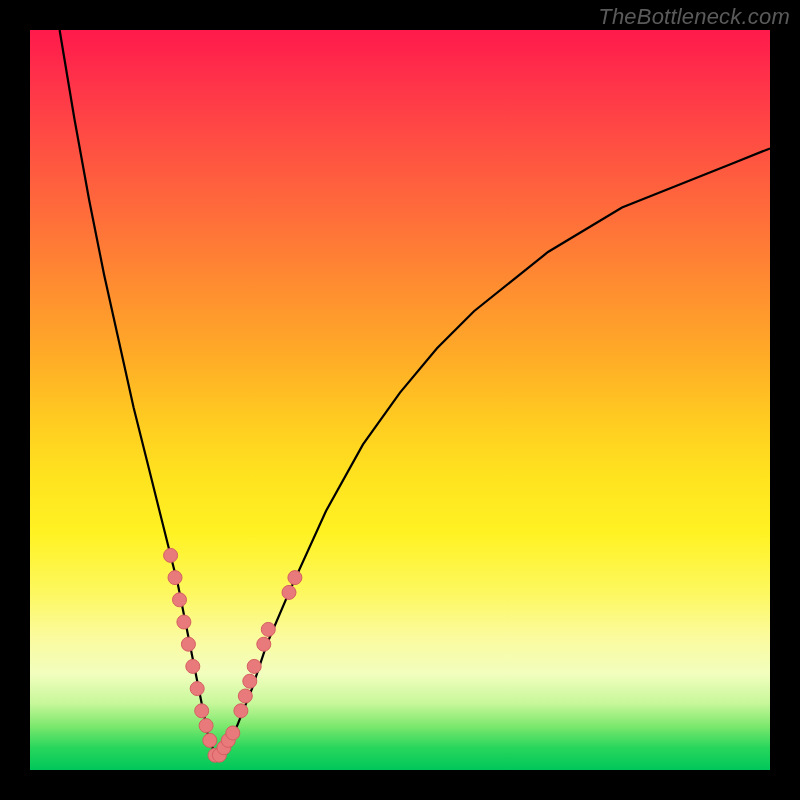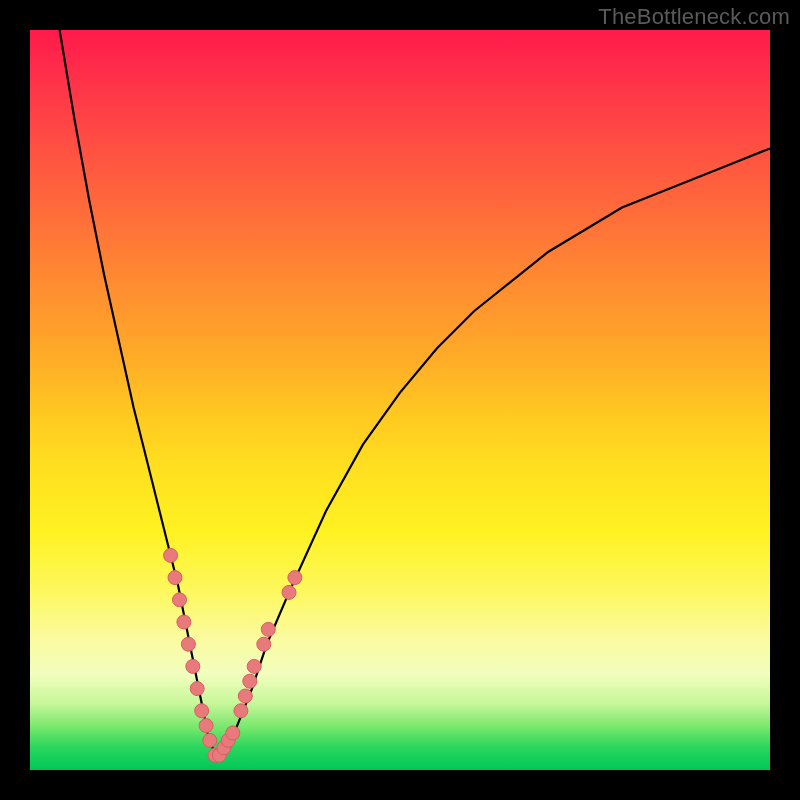--- a/index.html
+++ b/index.html
@@ -16,6 +16,7 @@
     width: 800px;
     height: 800px;
     background: #000;
+    font-style: italic;
   }
   .plot-area {
     position: absolute;

